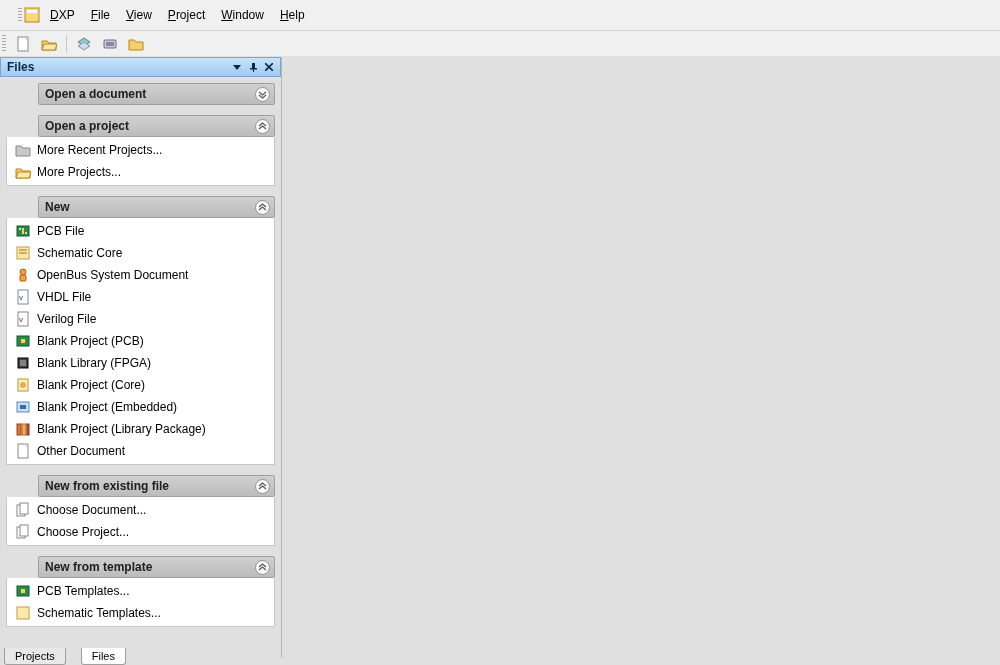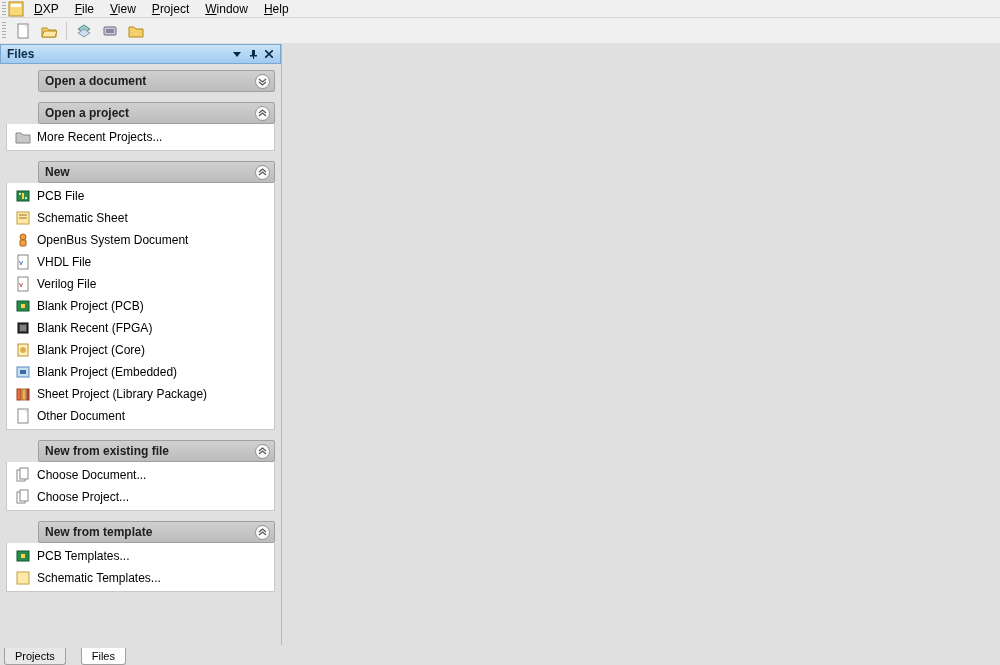--- a/index.html
+++ b/index.html
@@ -16,12 +16,12 @@
 
   
   .menu-bar {
-    height: 18px;
+    height: 31px;
     background: #f0f0f0;
     border-bottom: 1px solid #d8d8d8;
     display: flex;
     align-items: center;
-    padding-left: 2px;
+    padding-left: 18px;
   }
   .menu-bar .grip {
     width: 4px; height: 14px;

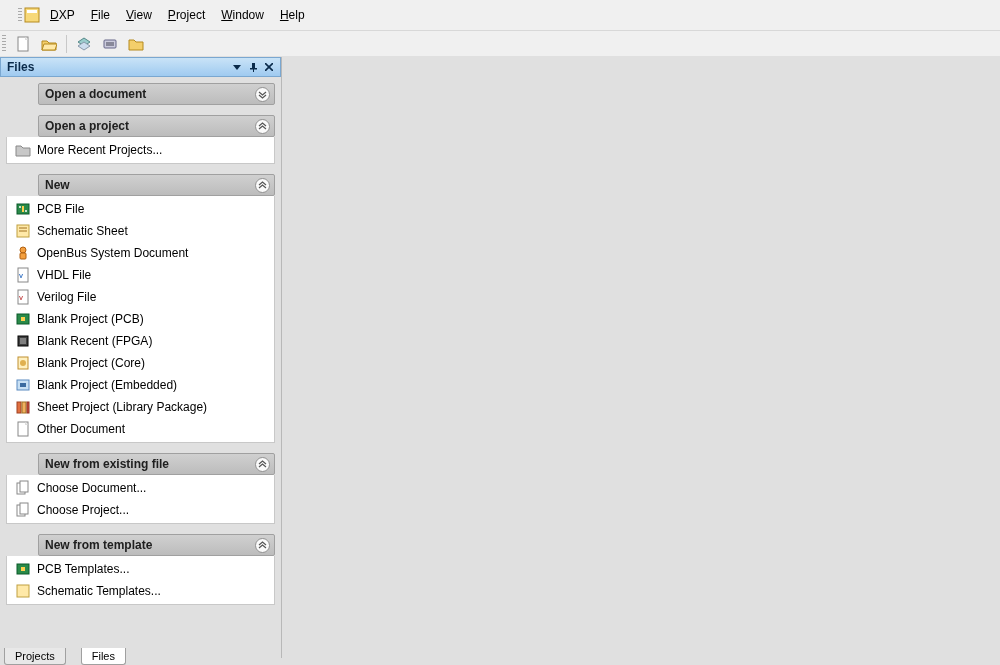--- a/index.html
+++ b/index.html
@@ -293,6 +293,15 @@
               </span>
             <span>More Recent Projects...</span>
           </div>
+          <div class="item-row">
+            <span class="ico">
+                <svg width="16" height="16">
+                  <path d="M1 5 h5 l2 2 h7 v7 h-14 z" fill="#f4cf6b" stroke="#b58a1f"></path>
+                  <path d="M3 8 h13 l-2 6 h-13 z" fill="#ffe9a8" stroke="#b58a1f"></path>
+                </svg>
+              </span>
+            <span>More Projects...</span>
+          </div>
         </div>
       </div>
 

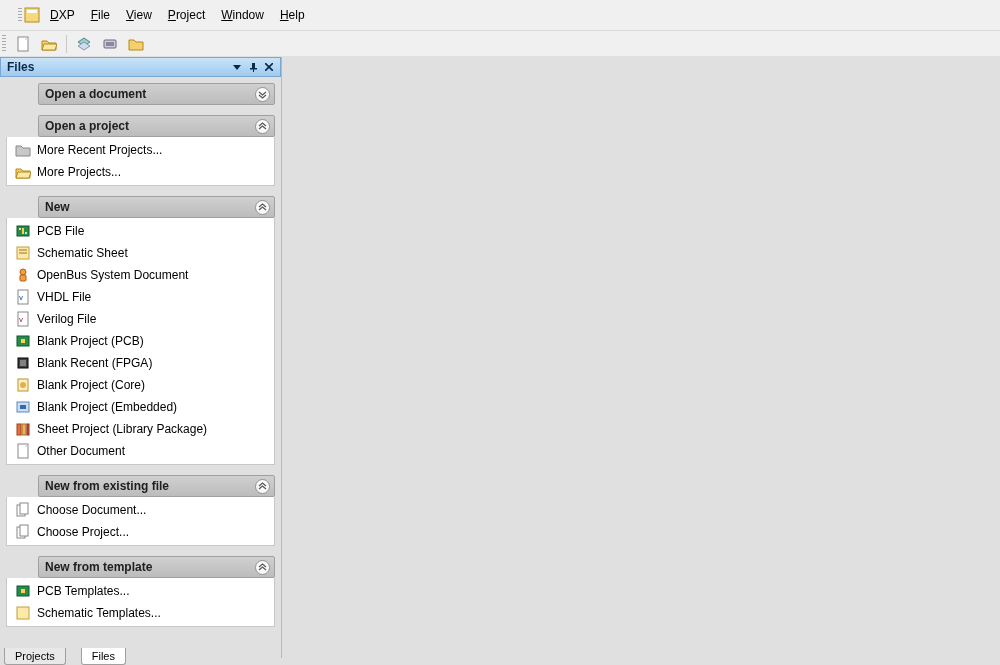--- a/index.html
+++ b/index.html
@@ -335,7 +335,7 @@
                   <line x1="4" y1="8" x2="12" y2="8" stroke="#a07020"></line>
                 </svg>
               </span>
-              <span>Schematic Sheet</span>
+              <span>Schematic Core</span>
             </div>
           <div class="item-row">
               <span class="ico">

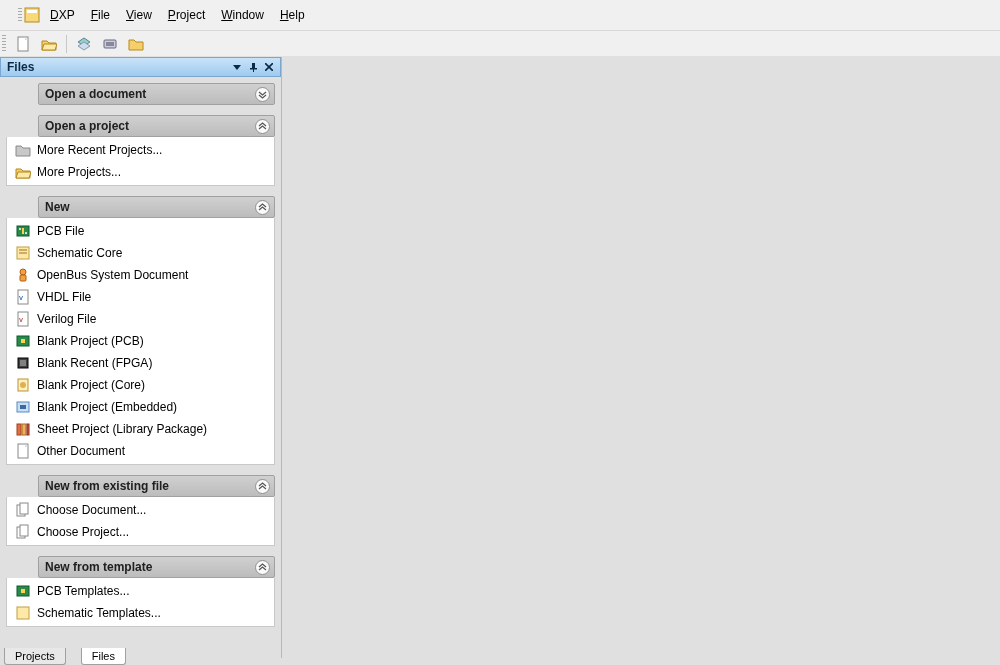--- a/index.html
+++ b/index.html
@@ -380,7 +380,7 @@
                   <rect x="5" y="5" width="6" height="6" fill="#808080"></rect>
                 </svg>
               </span>
-              <span>Blank Recent (FPGA)</span>
+              <span>Blank Library (FPGA)</span>
             </div>
           <div class="item-row">
               <span class="ico">

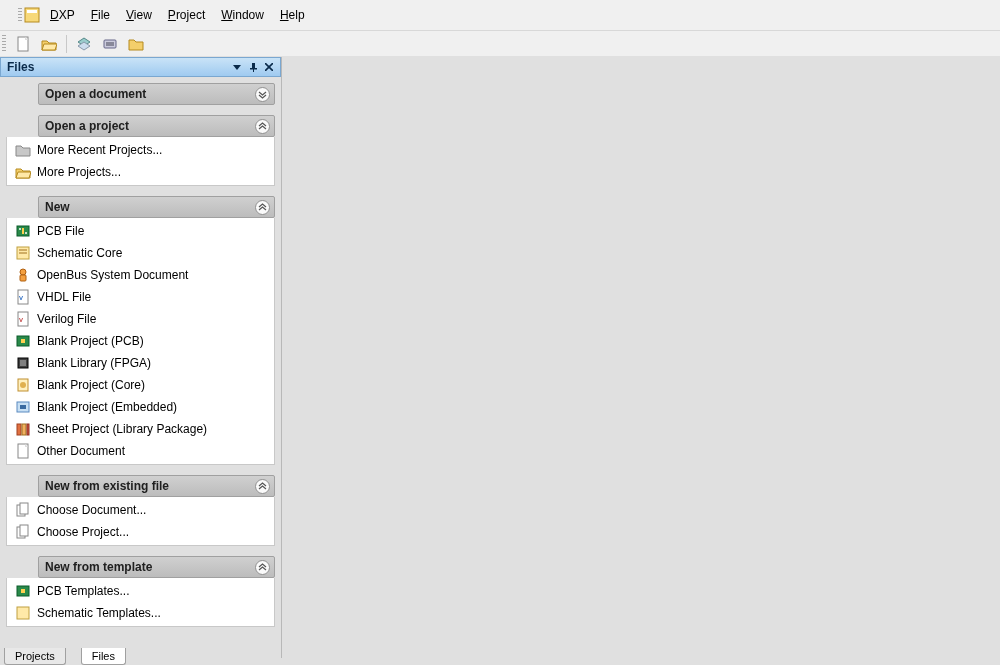--- a/index.html
+++ b/index.html
@@ -408,7 +408,7 @@
                   <rect x="12" y="3" width="2" height="11" fill="#d05040" stroke="#903020"></rect>
                 </svg>
               </span>
-              <span>Sheet Project (Library Package)</span>
+              <span>Blank Project (Library Package)</span>
             </div>
           <div class="item-row">
               <span class="ico">

